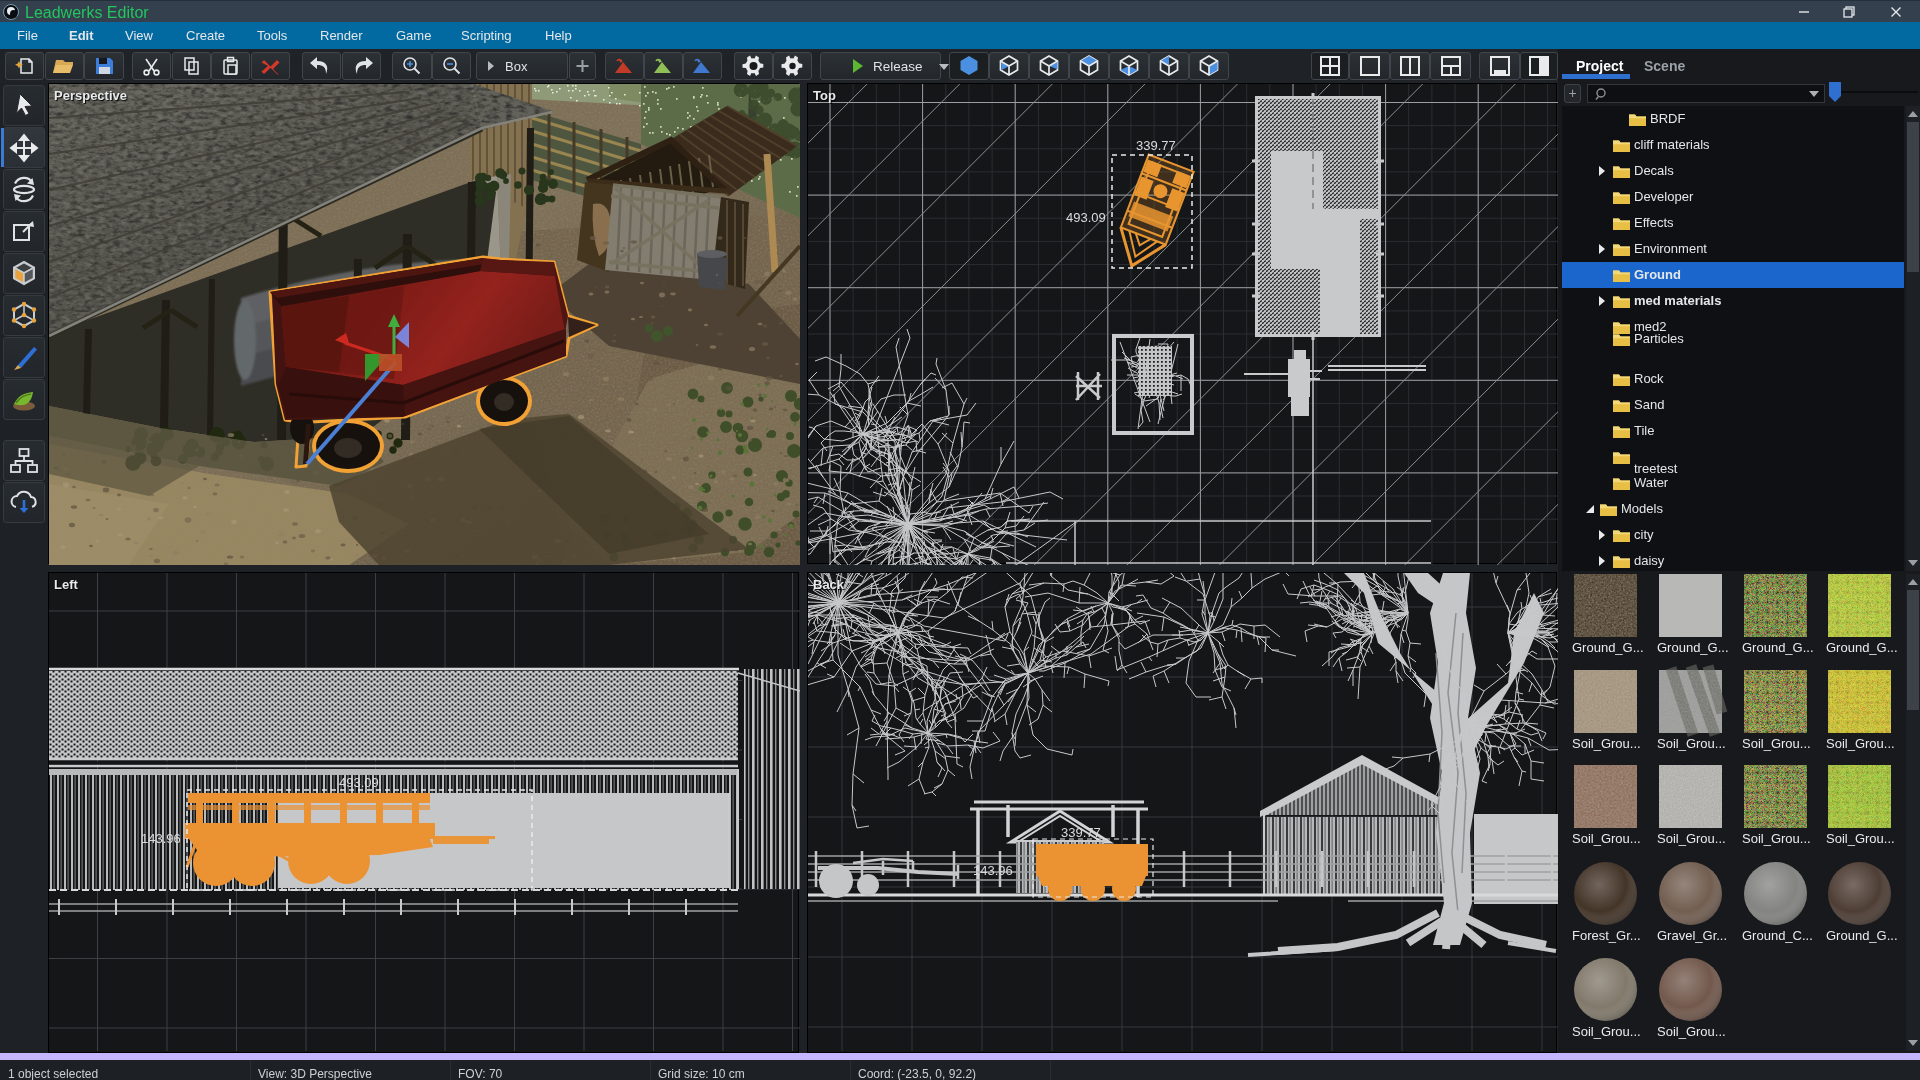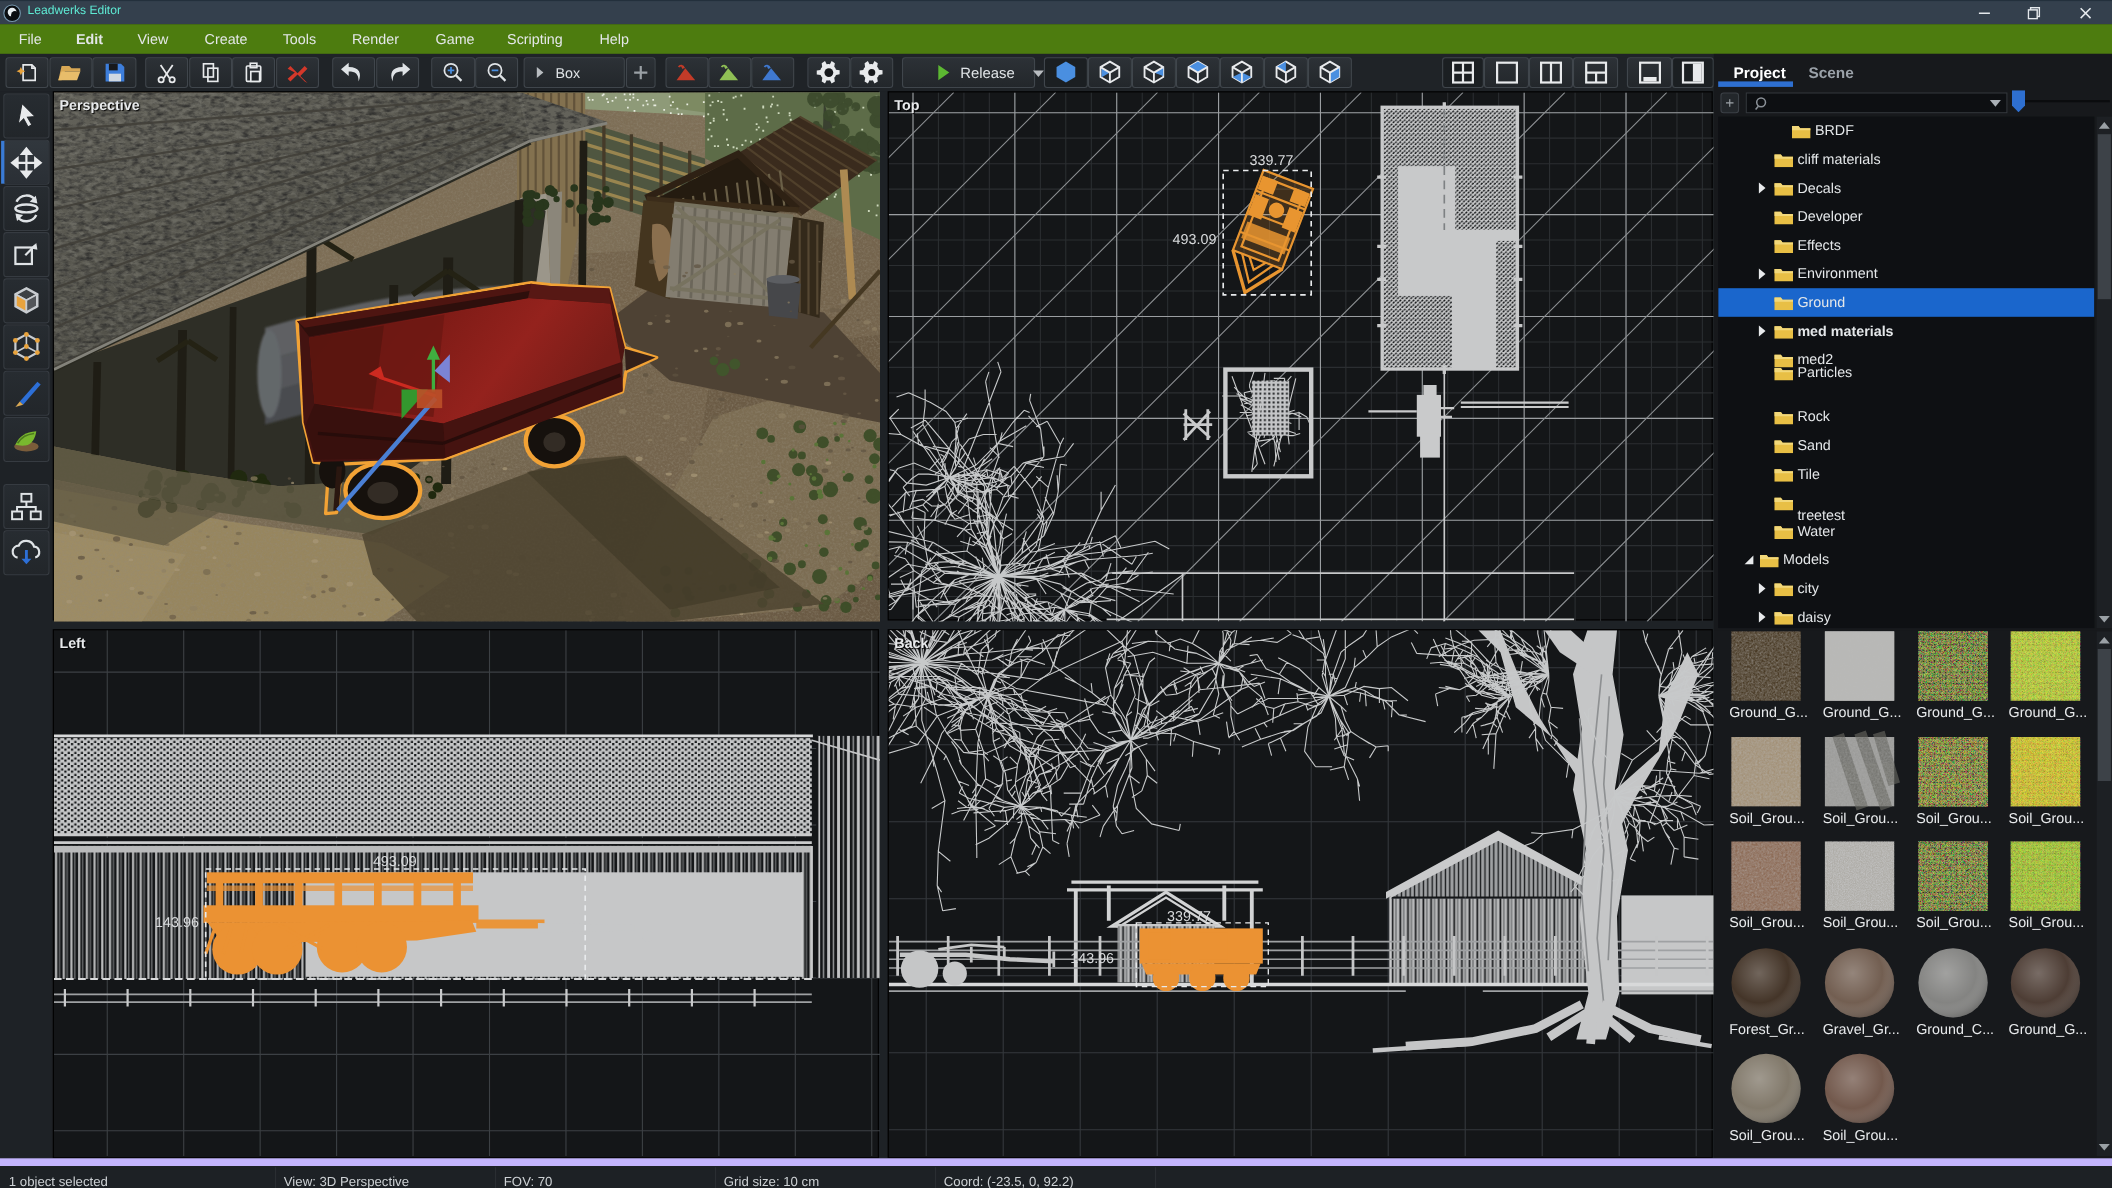--- a/index.html
+++ b/index.html
@@ -9,7 +9,7 @@
 #titlebar .logo{position:absolute;left:3px;top:3px;width:16px;height:16px;border-radius:50%;background:#0a0e12;border:1px solid #7899b0;}
 #titlebar .logo:after{content:"";position:absolute;left:3px;top:2px;width:8px;height:8px;border-radius:50%;background:#e8eef2;}
 #titlebar .logo:before{content:"";position:absolute;left:6px;top:5px;width:7px;height:8px;border-radius:50%;background:#0a0e12;z-index:2;}
-#titlebar .tname{position:absolute;left:25px;top:3px;color:#5eead4;font-size:11px;text-align:center;}
+#titlebar .tname{position:absolute;left:25px;top:3px;color:#22c55e;font-size:16px;text-align:center;}
 
 #menubar{position:absolute;left:0;top:22px;width:1920px;height:27px;background:#4d7c0f;}
 #menubar span{position:absolute;top:6px;color:#e4e7e9;font-size:13px;}

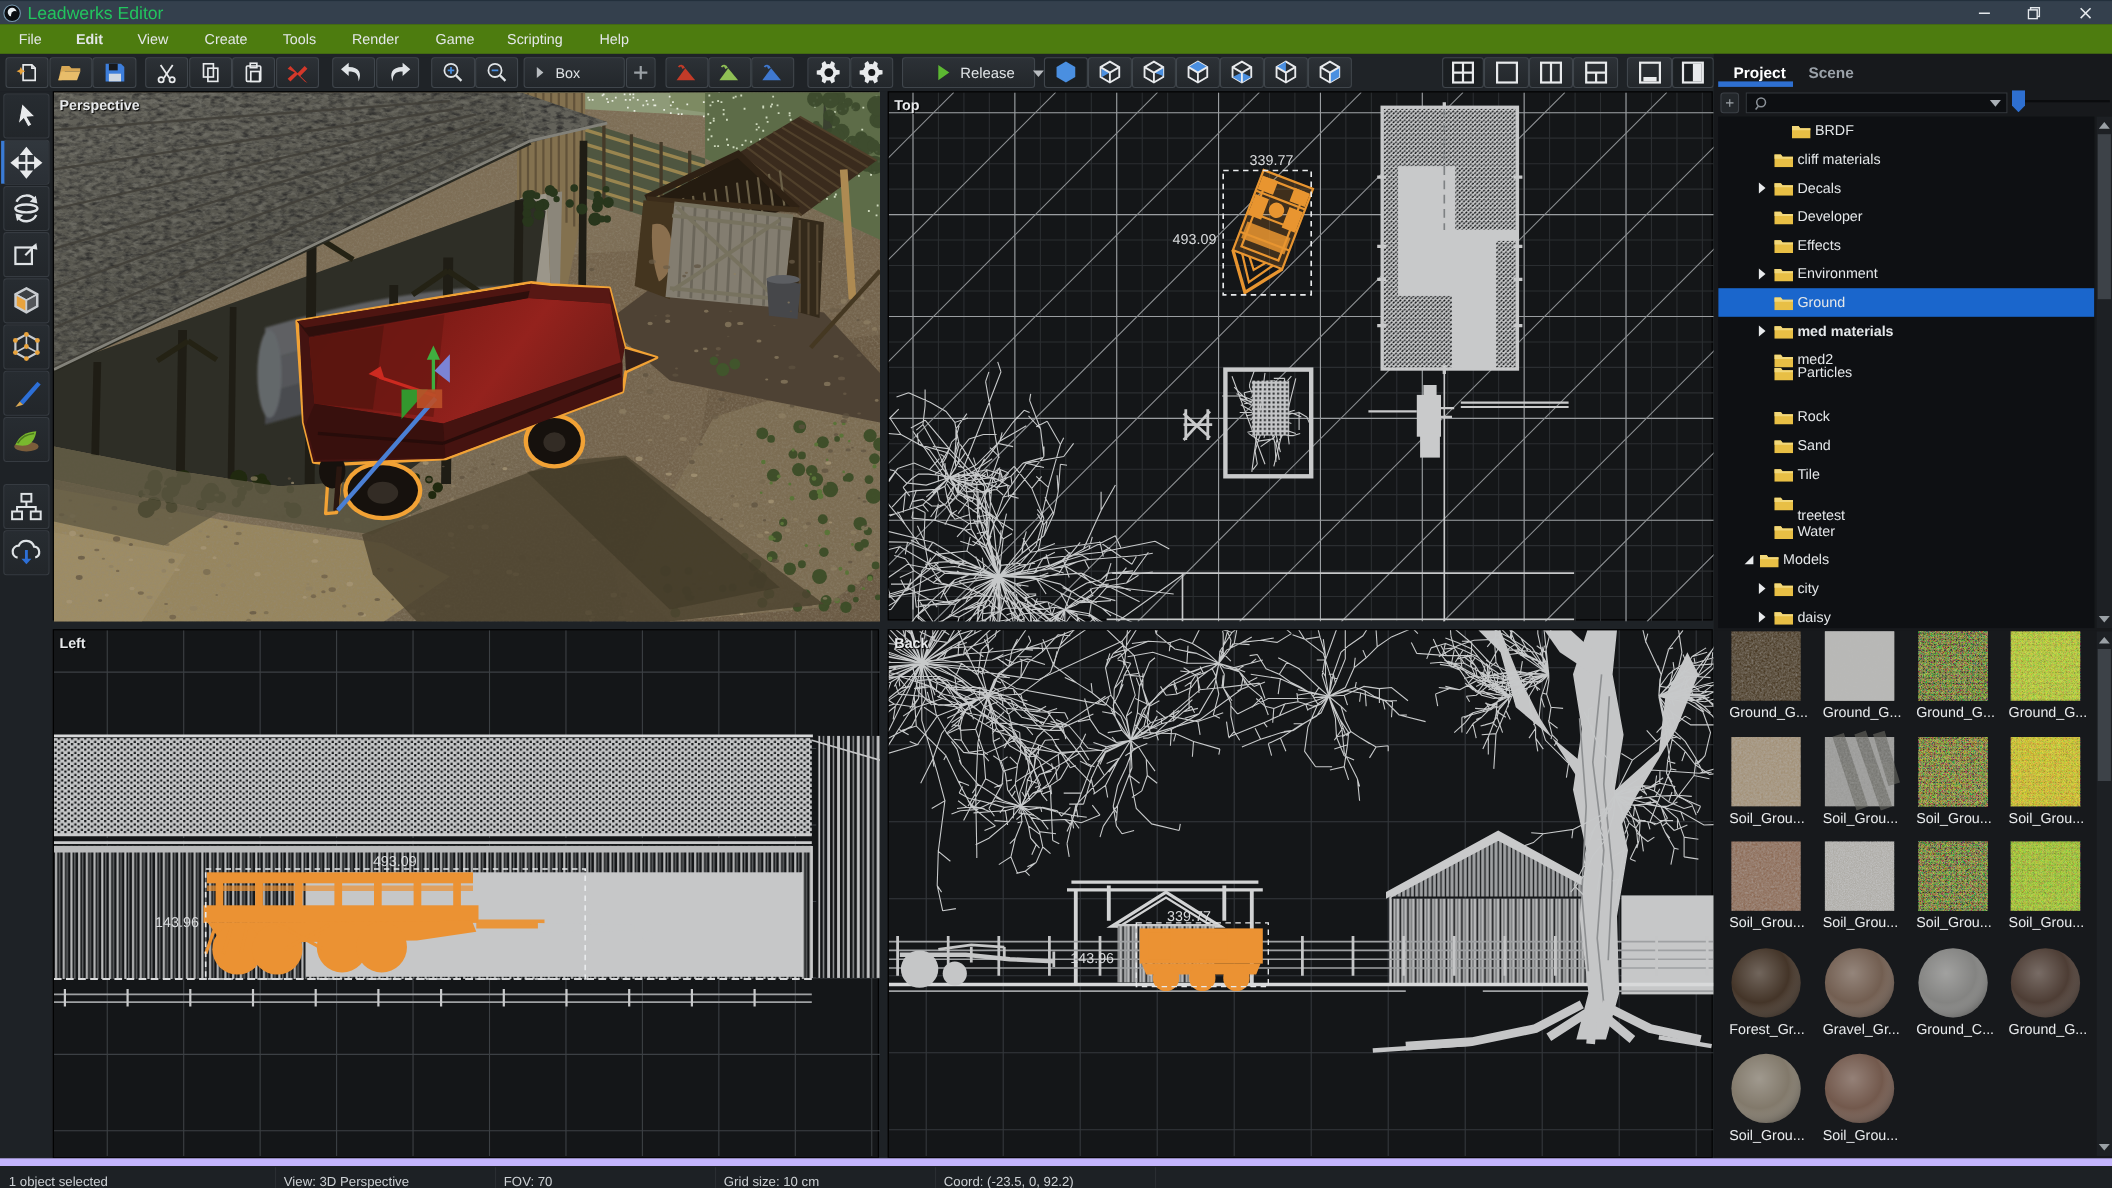--- a/index.html
+++ b/index.html
@@ -11,7 +11,7 @@
 #titlebar .logo:before{content:"";position:absolute;left:6px;top:5px;width:7px;height:8px;border-radius:50%;background:#0a0e12;z-index:2;}
 #titlebar .tname{position:absolute;left:25px;top:3px;color:#22c55e;font-size:16px;text-align:center;}
 
-#menubar{position:absolute;left:0;top:22px;width:1920px;height:27px;background:#4d7c0f;}
+#menubar{position:absolute;left:0;top:22px;width:1920px;height:27px;background:#0369a1;}
 #menubar span{position:absolute;top:6px;color:#e4e7e9;font-size:13px;}
 
 #toolbar{position:absolute;left:0;top:49px;width:1920px;height:34px;background:#1f2327;}

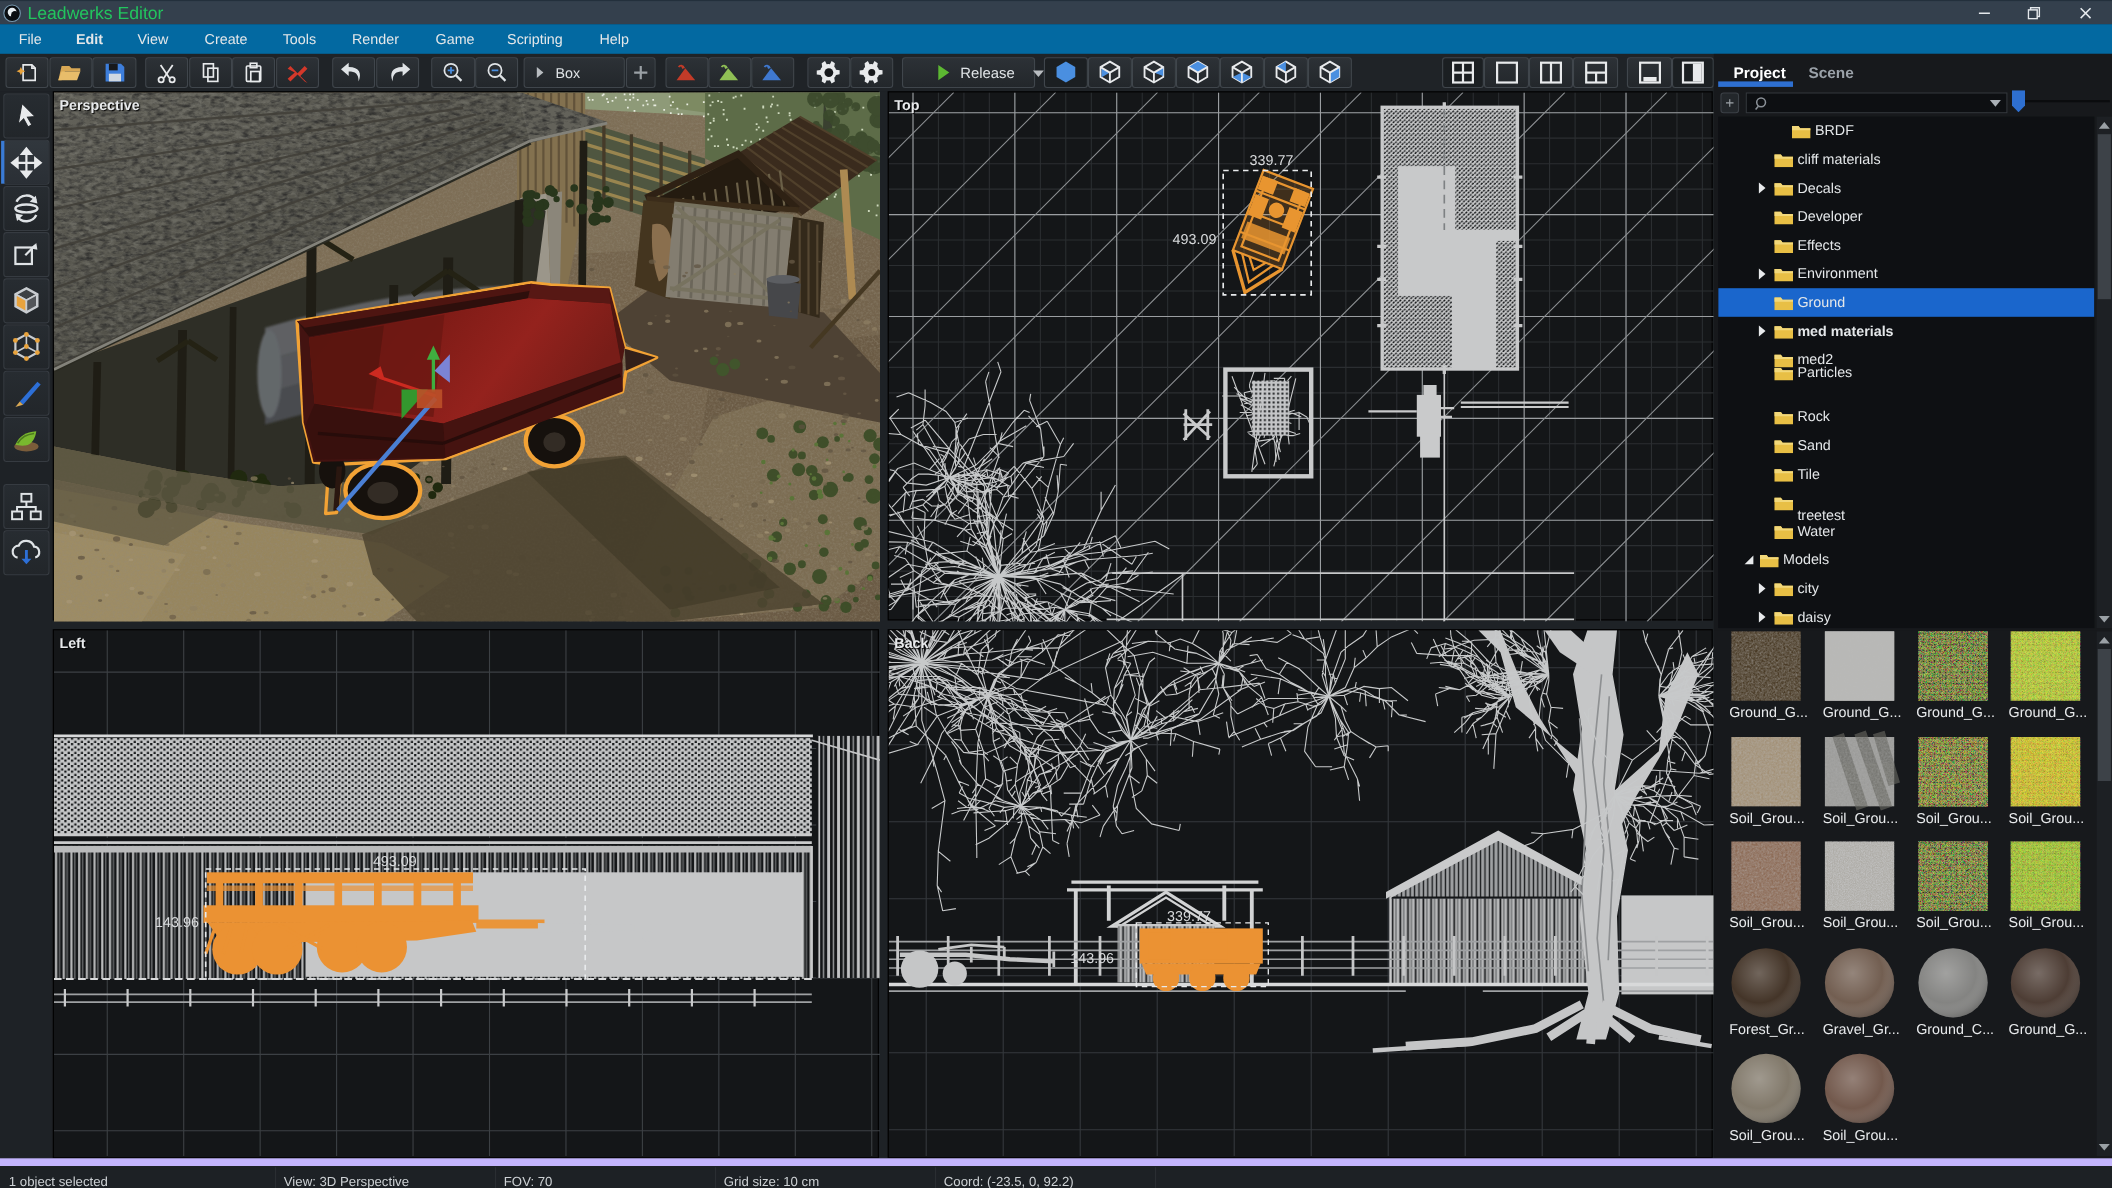--- a/index.html
+++ b/index.html
@@ -1253,7 +1253,7 @@
             <path d="M0 2.5h6l1.5 2H17V14H0z" fill="#e8bf45"></path>
             <path d="M0 2.5h6l1.5 2H17v1.8H0z" fill="#f2d87a"></path>
           </svg>
-          <span style="position:absolute;left:72px;top:5px;">Ground</span>
+          <span style="position:absolute;left:72px;top:5px;font-weight:bold;">Ground</span>
         </div>
       <div style="position:absolute;left:0;top:182px;width:342px;height:26px;font-weight:bold;">
           <svg width="8" height="12" style="position:absolute;left:36px;top:7px;">

